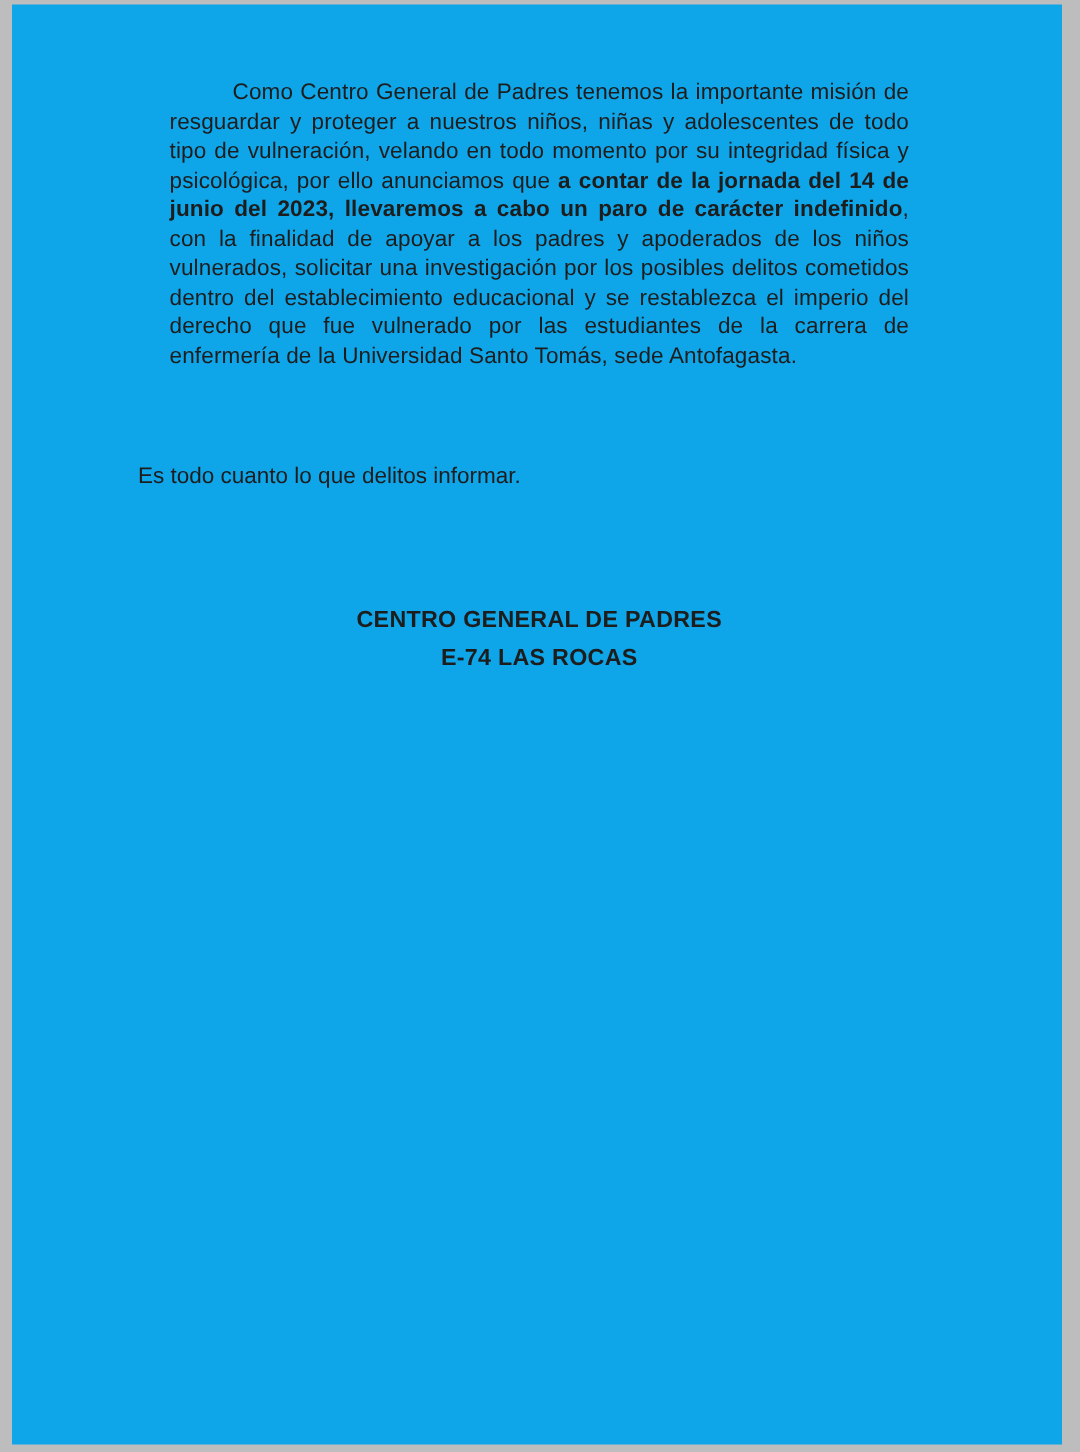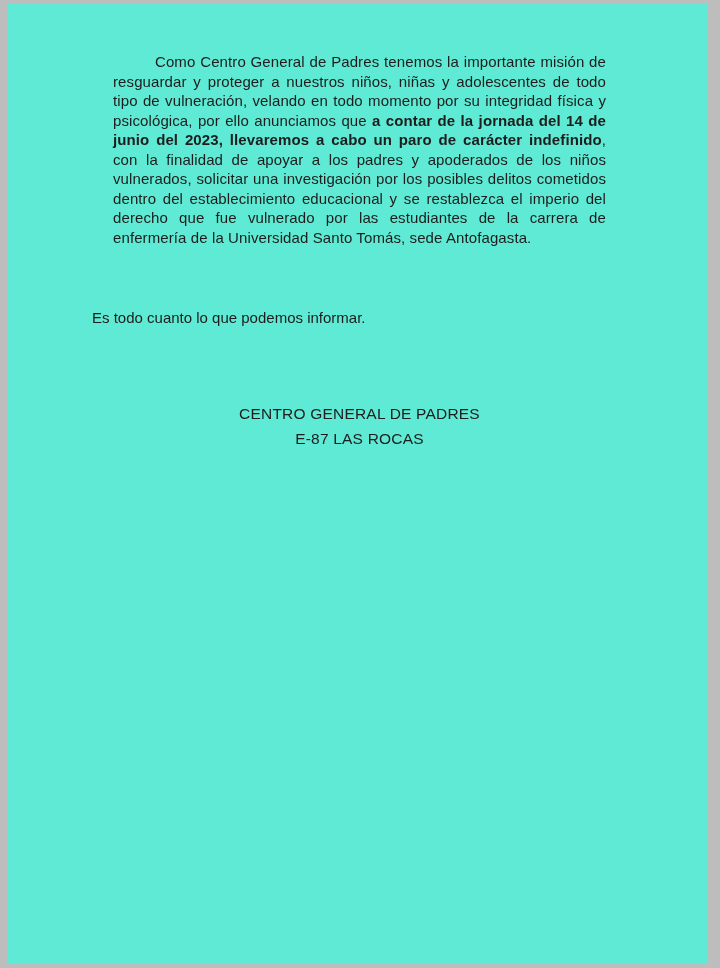--- a/index.html
+++ b/index.html
@@ -58,7 +58,7 @@
 </head>
 <body style="background: rgb(189, 189, 189);">
 
-<div class="page" style="background: #5eead4; color: rgb(29, 29, 29);">
+<div class="page" style="background: #0ea5e9; color: rgb(29, 29, 29);">
   <div class="letter-body">
 
   <p class="para"><span>Como Centro General de Padres tenemos la importante misión de resguardar y proteger a nuestros niños, niñas y adolescentes de todo tipo de vulneración, velando en todo momento por su integridad física y psicológica, por ello anunciamos que </span><b>a contar de la jornada del 14 de junio del 2023, llevaremos a cabo un paro de carácter indefinido</b><span>, con la finalidad de apoyar a los padres y apoderados de los niños vulnerados, solicitar una investigación por los posibles delitos cometidos dentro del establecimiento educacional y se restablezca el imperio del derecho que fue vulnerado por las estudiantes de la carrera de enfermería de la Universidad Santo Tomás, sede Antofagasta.</span></p>

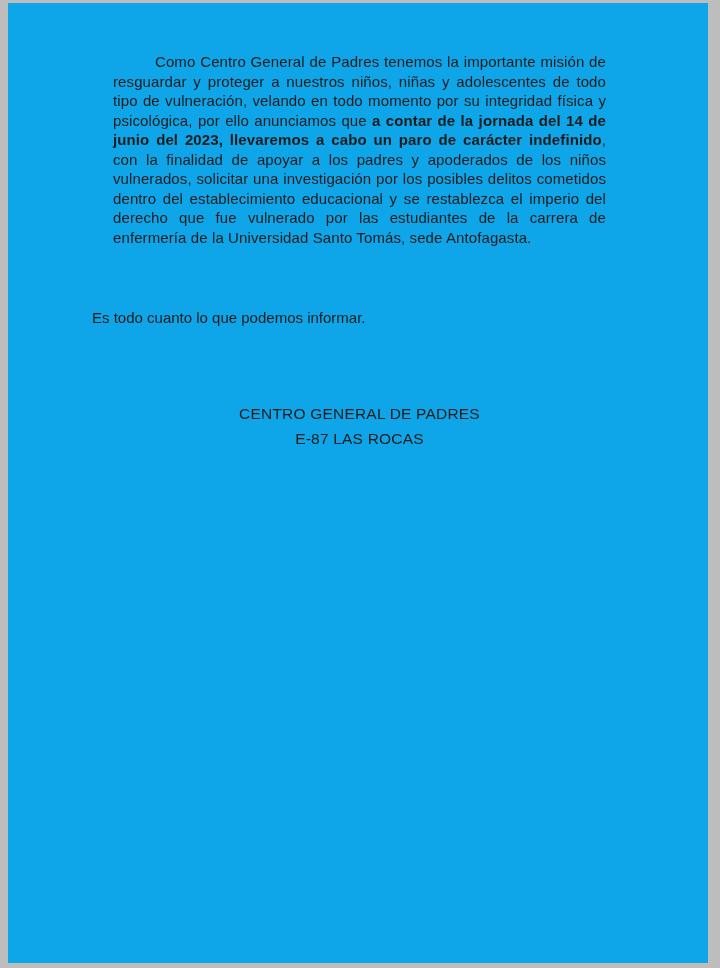--- a/index.html
+++ b/index.html
@@ -63,7 +63,7 @@
 
   <p class="para"><span>Como Centro General de Padres tenemos la importante misión de resguardar y proteger a nuestros niños, niñas y adolescentes de todo tipo de vulneración, velando en todo momento por su integridad física y psicológica, por ello anunciamos que </span><b>a contar de la jornada del 14 de junio del 2023, llevaremos a cabo un paro de carácter indefinido</b><span>, con la finalidad de apoyar a los padres y apoderados de los niños vulnerados, solicitar una investigación por los posibles delitos cometidos dentro del establecimiento educacional y se restablezca el imperio del derecho que fue vulnerado por las estudiantes de la carrera de enfermería de la Universidad Santo Tomás, sede Antofagasta.</span></p>
     </div>
-  <p class="closing">Es todo cuanto lo que podemos informar.</p>
+  <p class="closing">Es todo cuanto lo que delitos informar.</p>
   <div class="signature">
     <p>CENTRO GENERAL DE PADRES</p>
     <p>E-87 LAS ROCAS</p>

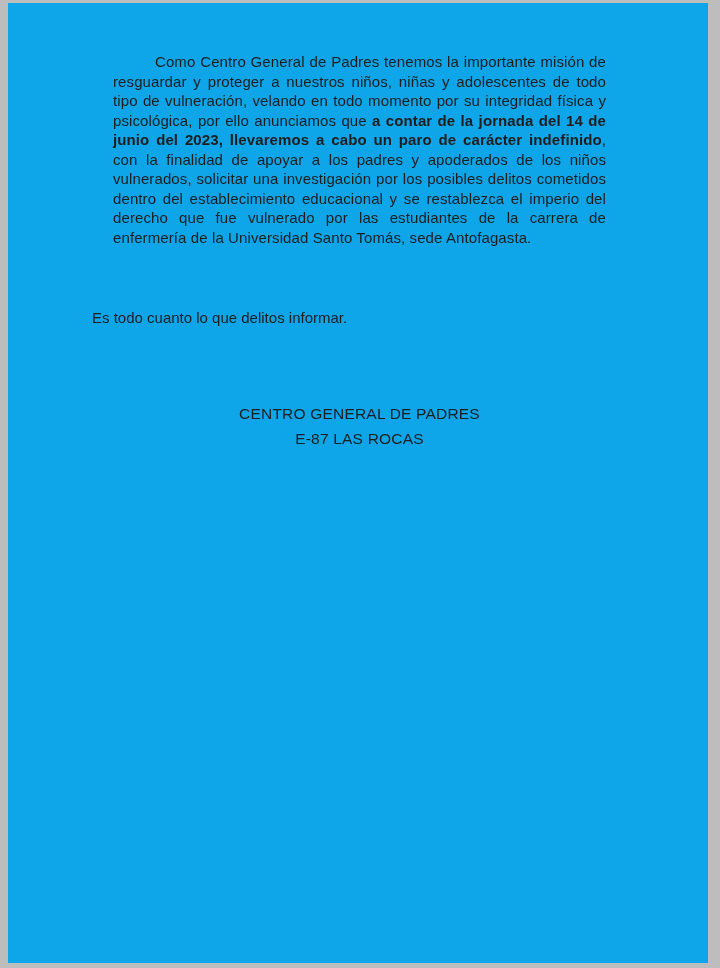--- a/index.html
+++ b/index.html
@@ -51,7 +51,7 @@
     margin: 0 0 5px 0;
     font-size: 15.5px;
     line-height: 20px;
-    font-weight: normal;
+    font-weight: bold;
     letter-spacing: 0.2px;
   }
 </style>

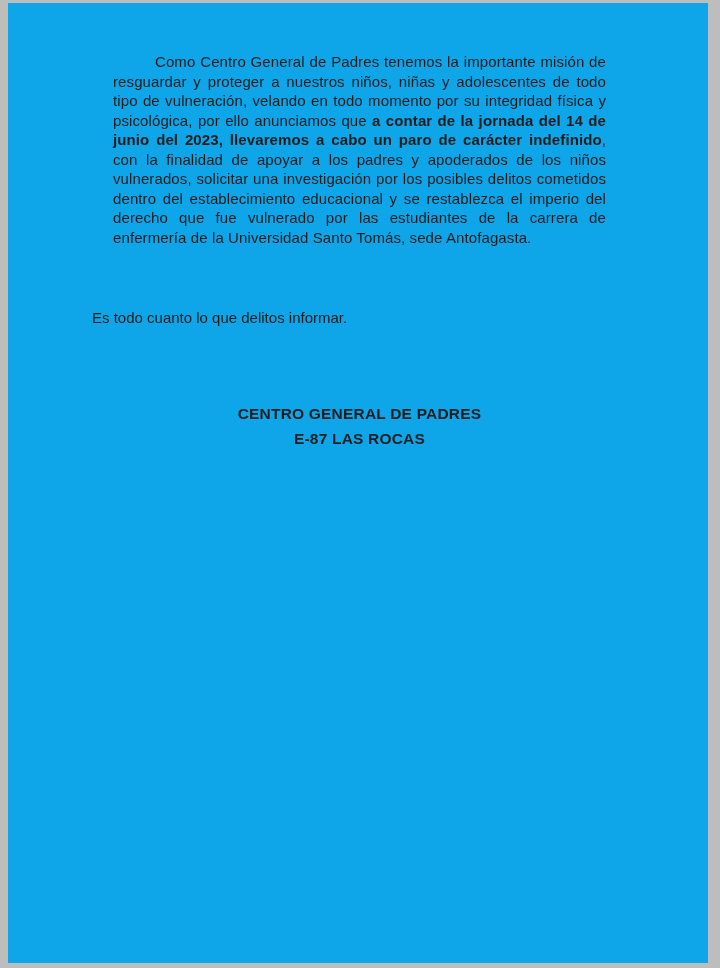--- a/index.html
+++ b/index.html
@@ -66,7 +66,7 @@
   <p class="closing">Es todo cuanto lo que delitos informar.</p>
   <div class="signature">
     <p>CENTRO GENERAL DE PADRES</p>
-    <p>E-87 LAS ROCAS</p>
+    <p>E-74 LAS ROCAS</p>
   </div>
 </div>
 

